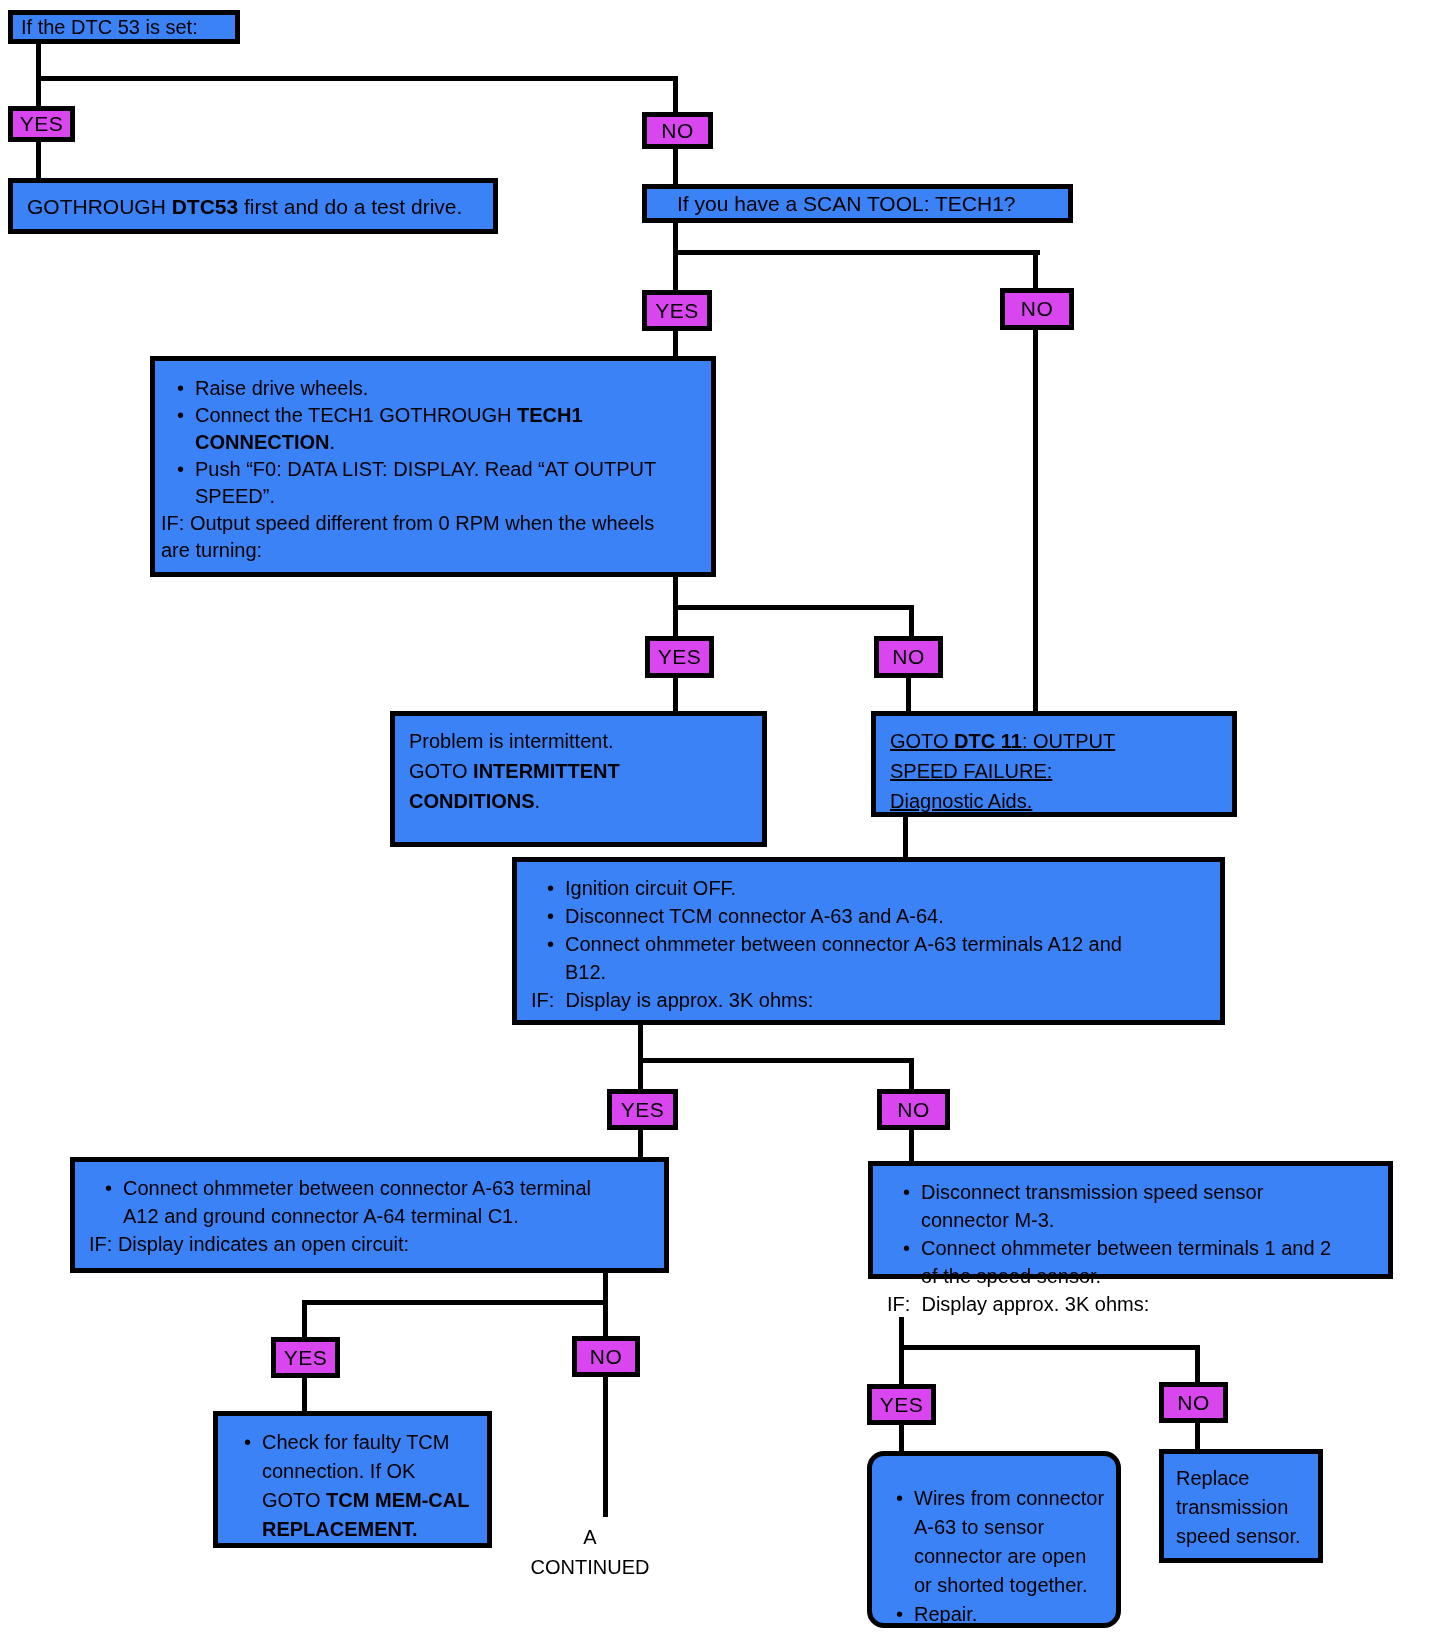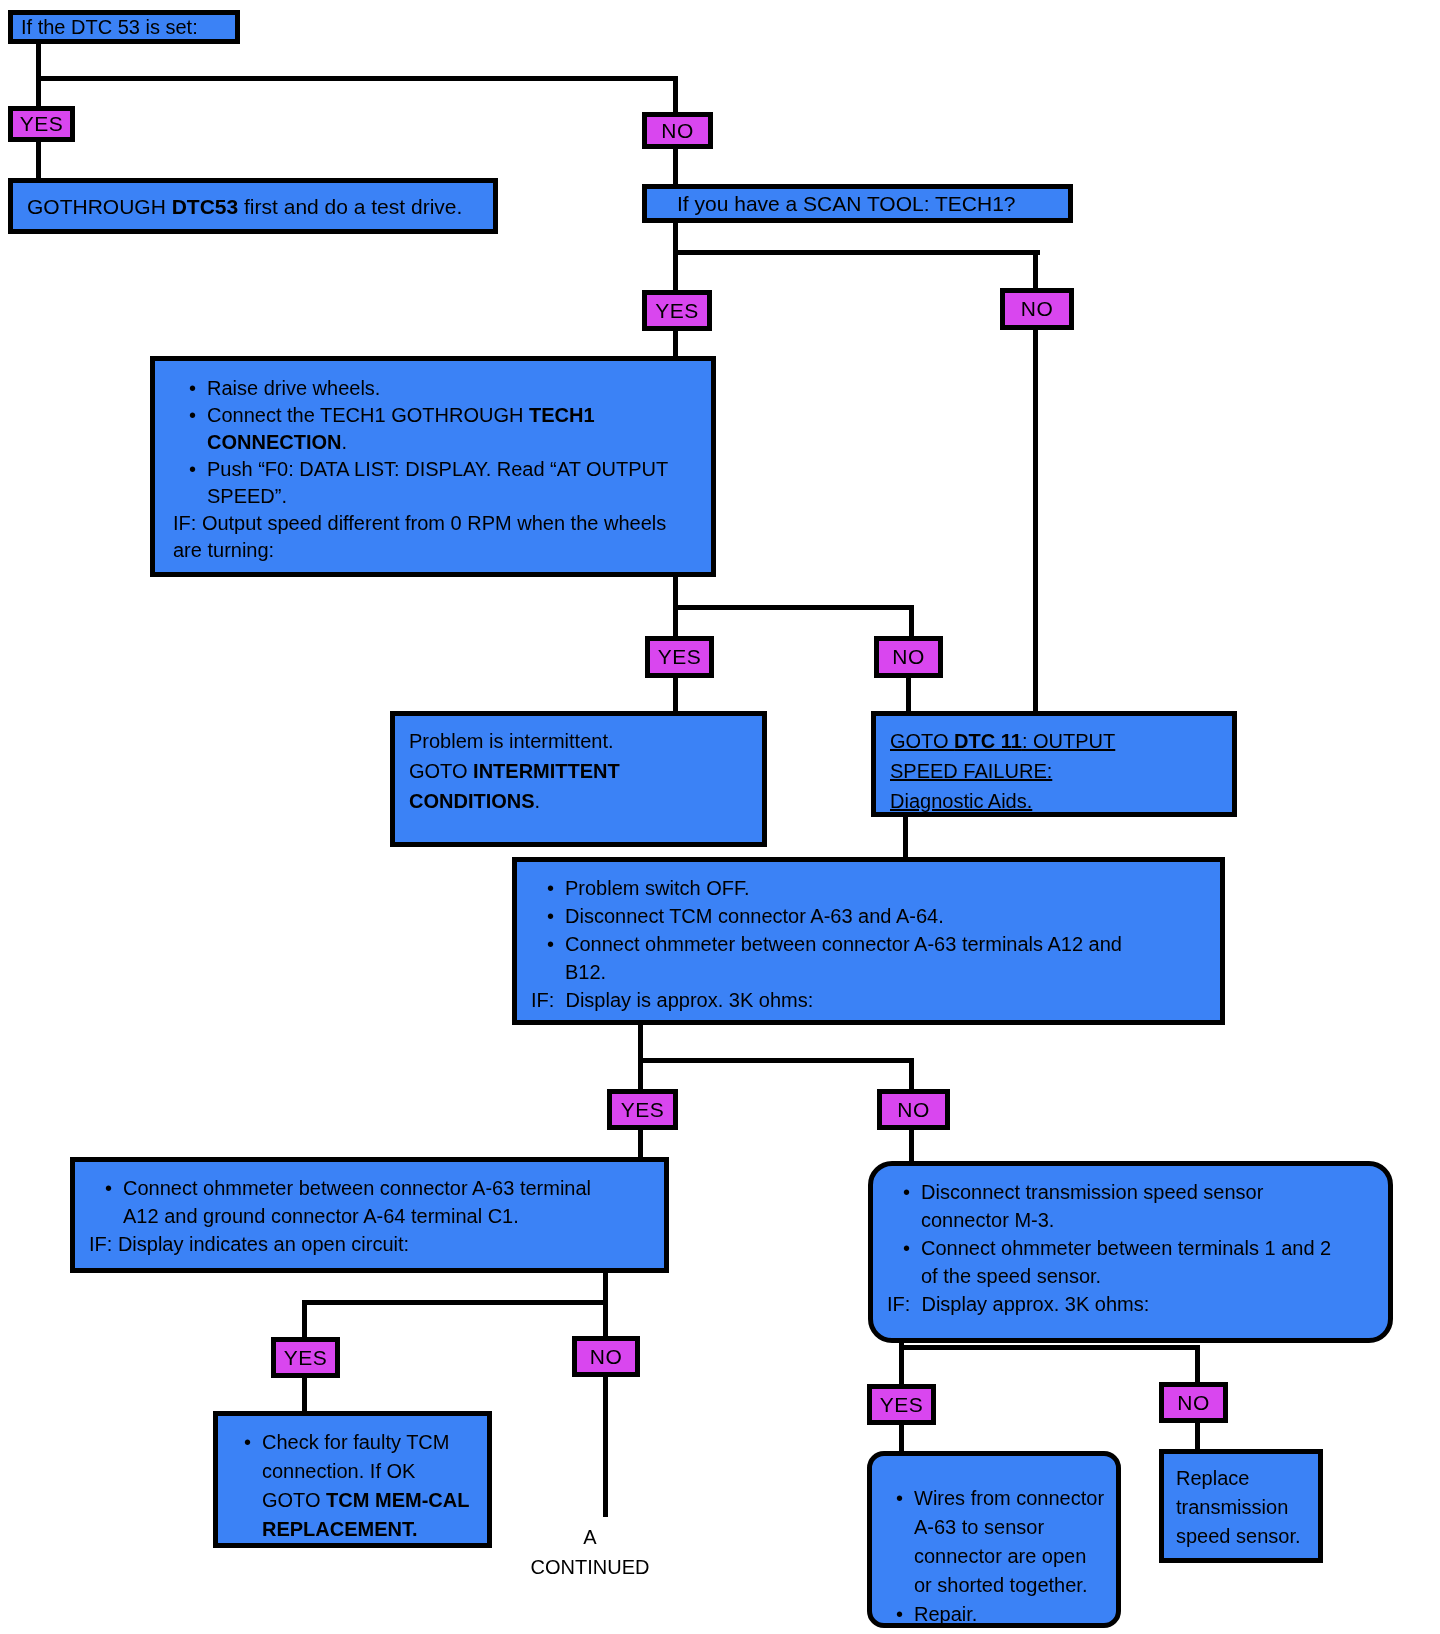--- a/index.html
+++ b/index.html
@@ -105,7 +105,7 @@
   <span>NO</span>
 </div>
 
-<div class="node" style="left:150px;top:356px;width:566px;height:221px;padding:14px 40px 8px 18px;">
+<div class="node" style="left:150px;top:356px;width:566px;height:221px;padding:14px 40px 8px 6px;">
   <div class="bullet">
     <span>Raise drive wheels.</span>
   </div>

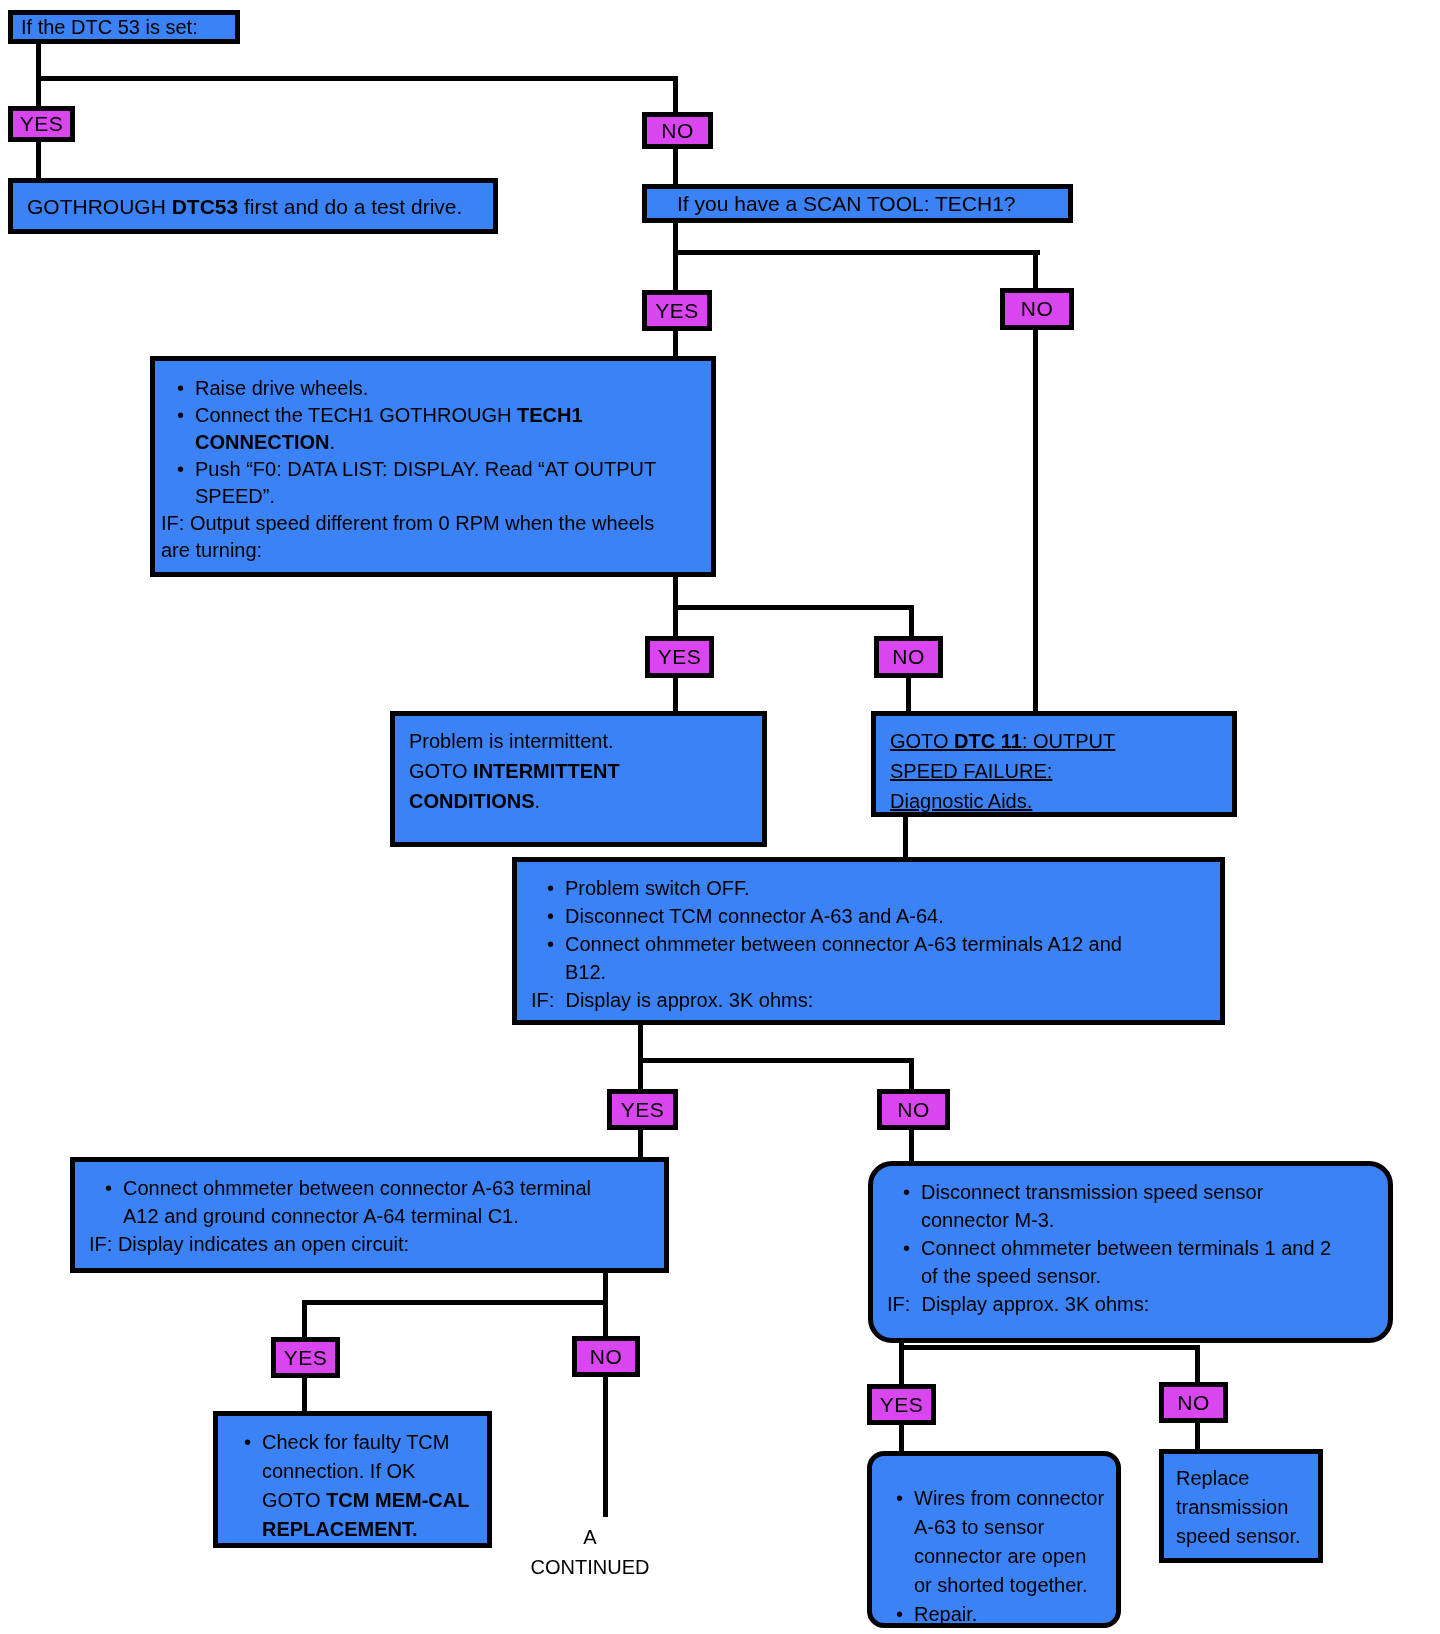--- a/index.html
+++ b/index.html
@@ -138,7 +138,7 @@
 
 <div class="node" style="left:512px;top:857px;width:713px;height:168px;padding:12px 55px 8px 14px;line-height:28px;">
   <div class="bullet">
-    <span>Problem switch OFF.</span>
+    <span>Ignition circuit OFF.</span>
   </div>
   <div class="bullet">
     <span>Disconnect TCM connector A-63 and A-64.</span>

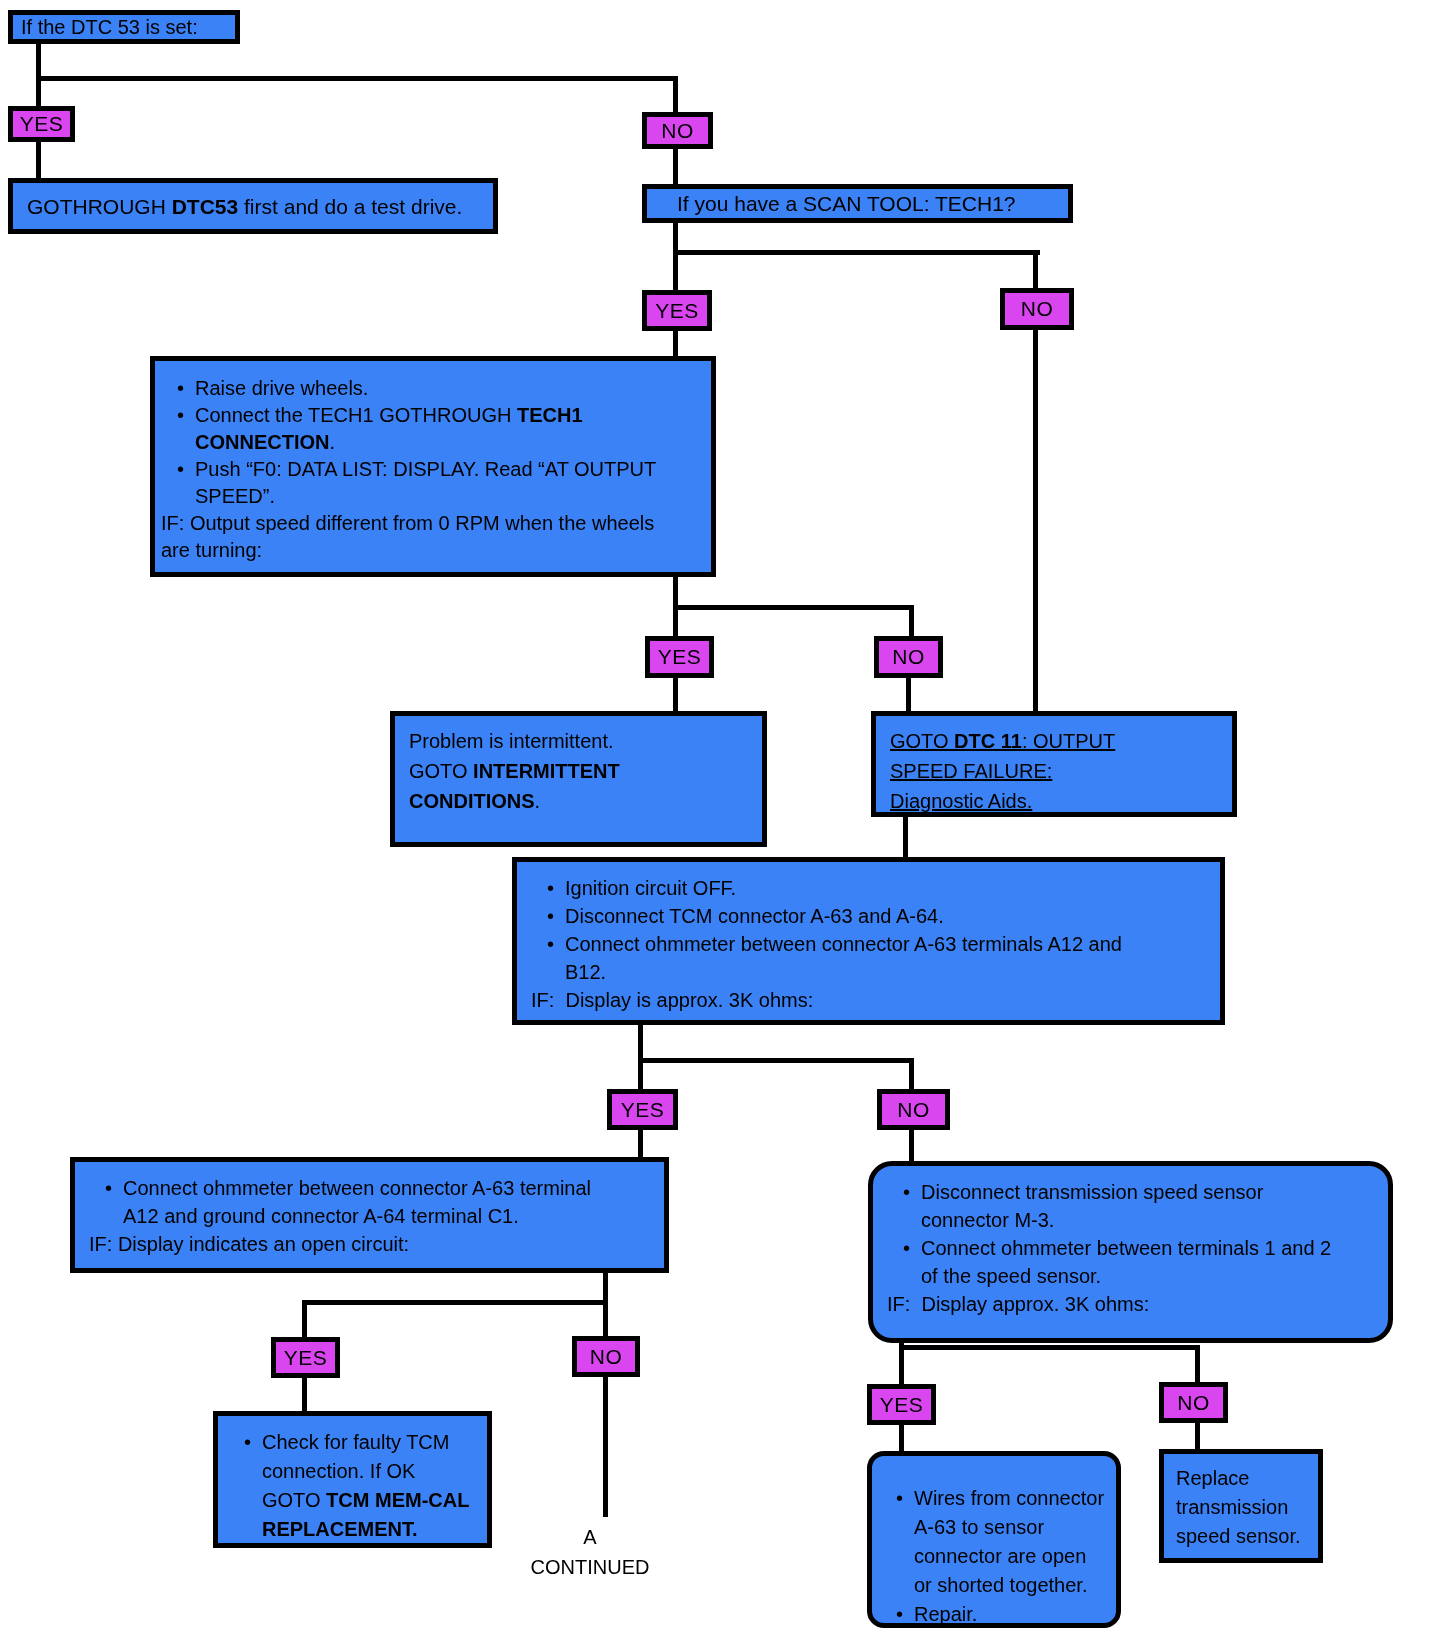--- a/index.html
+++ b/index.html
@@ -183,7 +183,7 @@
   <div>CONTINUED</div>
 </div>
 
-<div class="node" style="left:868px;top:1161px;width:525px;height:182px;padding:12px 50px 20px 14px;line-height:28px;border-radius:24px;">
+<div class="node" style="left:868px;top:1161px;width:525px;height:118px;padding:12px 50px 20px 14px;line-height:28px;">
   <div class="bullet">
     <span>Disconnect transmission speed sensor connector M-3.</span>
   </div>

